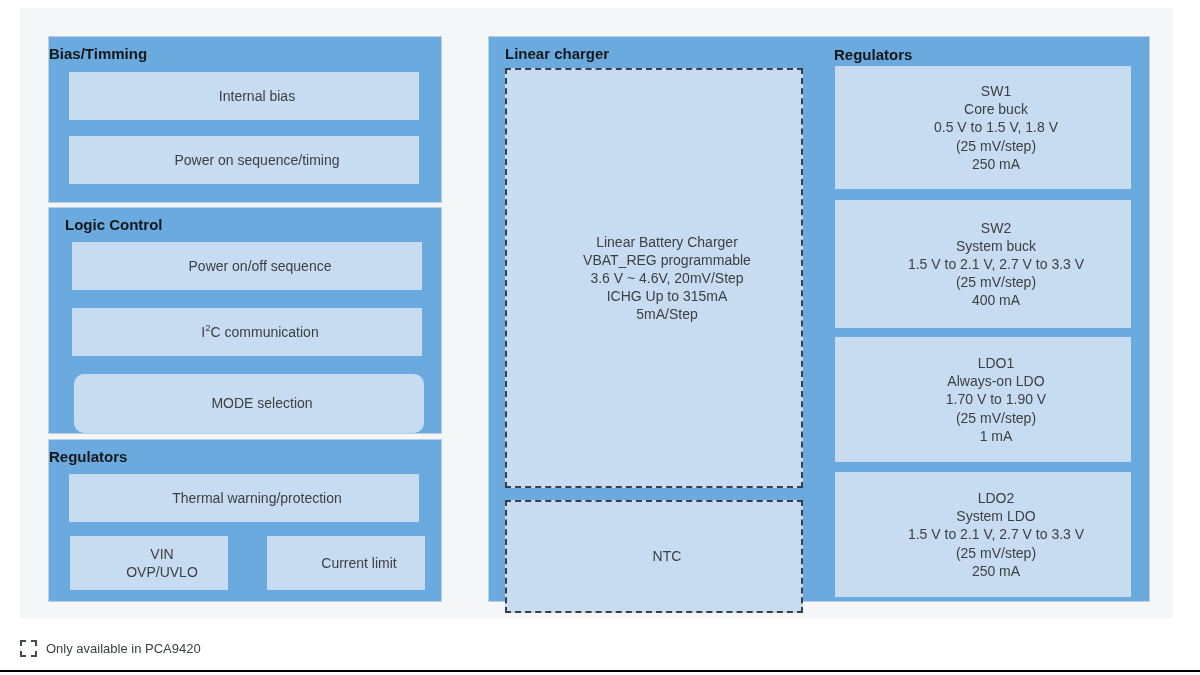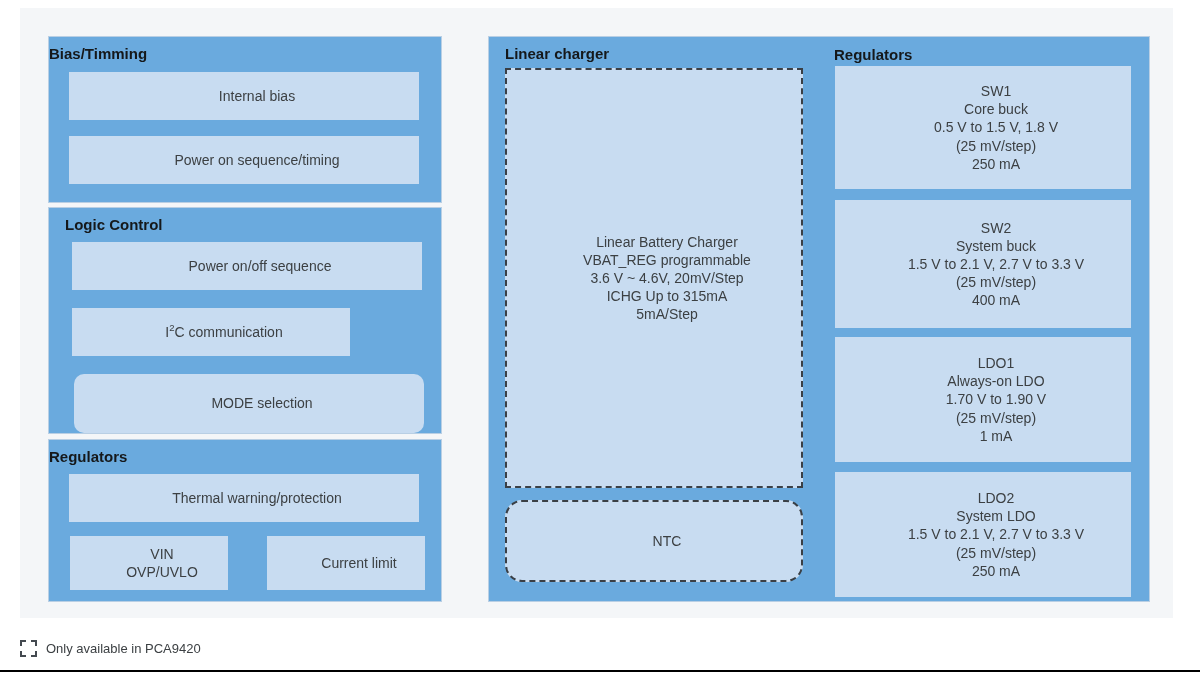--- a/index.html
+++ b/index.html
@@ -85,7 +85,7 @@
   #panel-logic     { left: 28px;  top: 199px; width: 394px; height: 227px; }
   #panel-logic .panel-title  { margin-top: 9px; margin-left: 16px; }
   #logic-box-0     { position:absolute; left: 23px; top: 34px;  width: 350px; height: 48px; }
-  #logic-box-1     { position:absolute; left: 23px; top: 100px; width: 278px; height: 48px; }
+  #logic-box-1     { position:absolute; left: 23px; top: 100px; width: 350px; height: 48px; }
   #logic-box-2     { position:absolute; left: 25px; top: 166px; width: 350px; height: 59px; border-radius: 10px; }
 
   #panel-protect   { left: 28px;  top: 431px; width: 394px; height: 163px; }

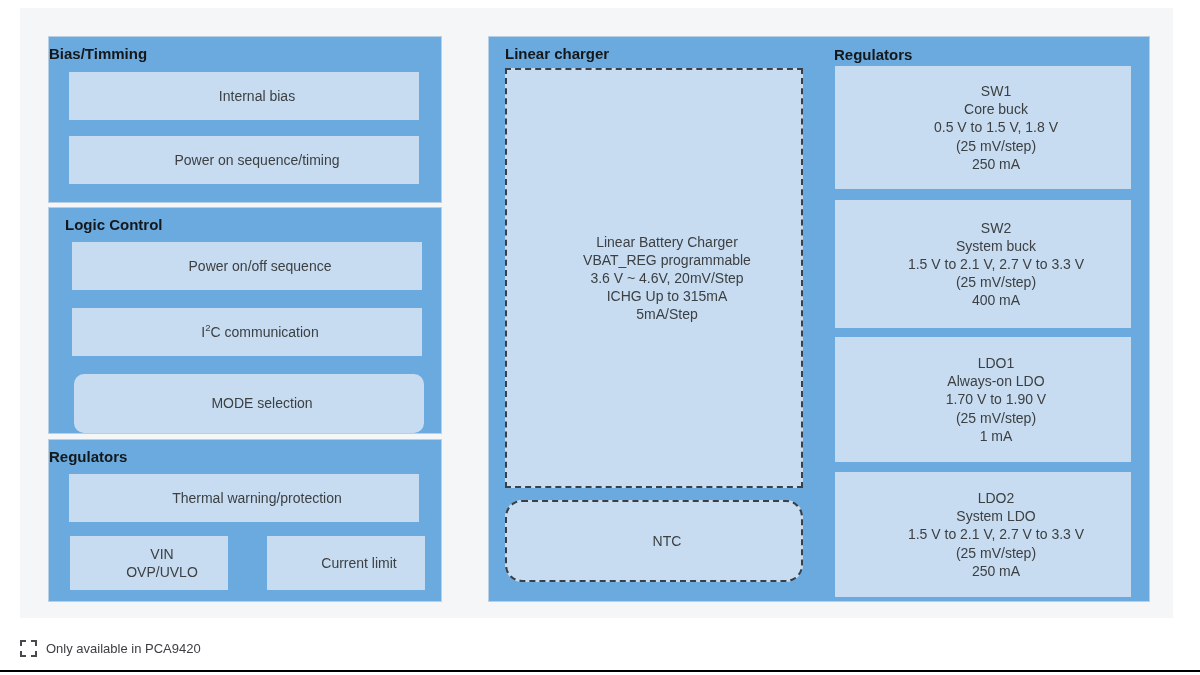--- a/index.html
+++ b/index.html
@@ -100,7 +100,7 @@
   #title-regs      { position:absolute; left: 345px; top: 10px; width: 300px; }
 
   #charger-main    { position:absolute; left: 16px;  top: 31px;  width: 298px; height: 420px; }
-  #charger-ntc     { position:absolute; left: 16px;  top: 463px; width: 298px; height: 82px; border-radius: 17px; }
+  #charger-ntc     { position:absolute; left: 16px;  top: 463px; width: 298px; height: 113px; }
 
   #reg-0           { position:absolute; left: 346px; top: 29px;  width: 296px; height: 123px; }
   #reg-1           { position:absolute; left: 346px; top: 163px; width: 296px; height: 128px; }

